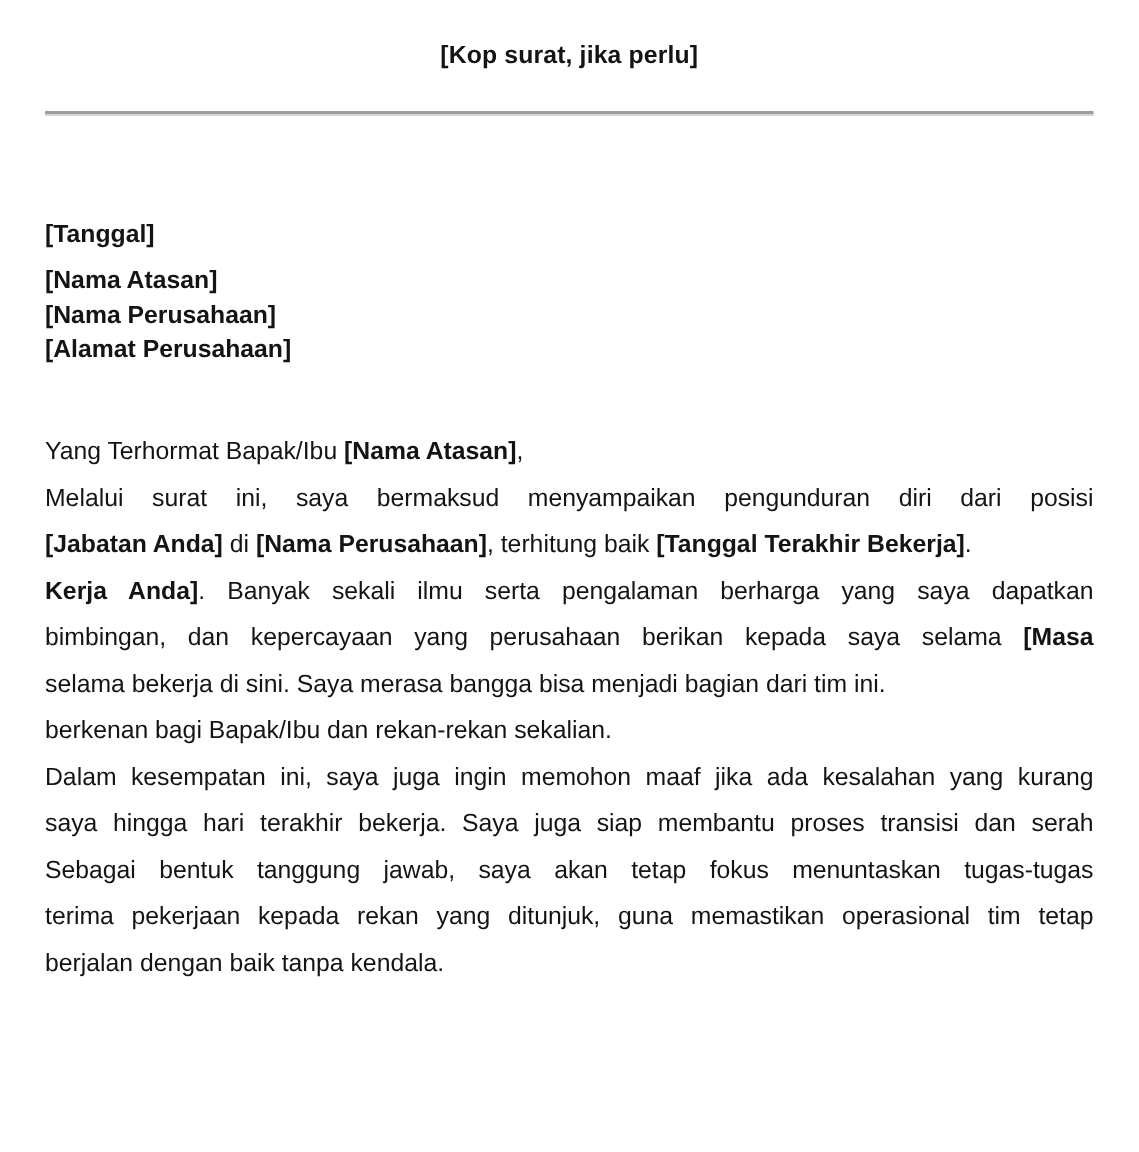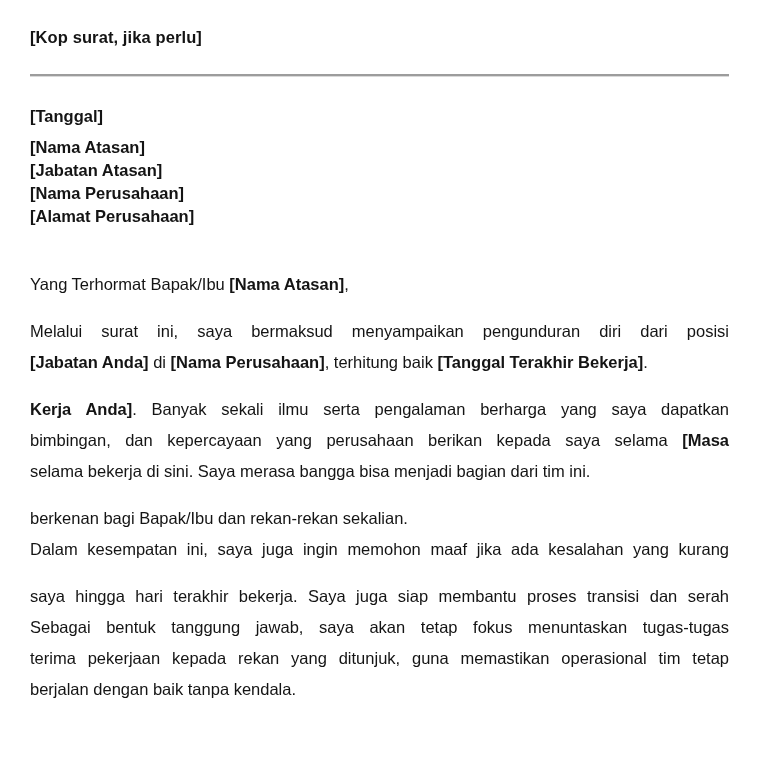--- a/index.html
+++ b/index.html
@@ -24,7 +24,7 @@
   .letterhead {
     font-size: 16.5px;
     font-weight: 700;
-    text-align: left;
+    text-align: center;
     line-height: 24px;
     letter-spacing: 0.1px;
   }

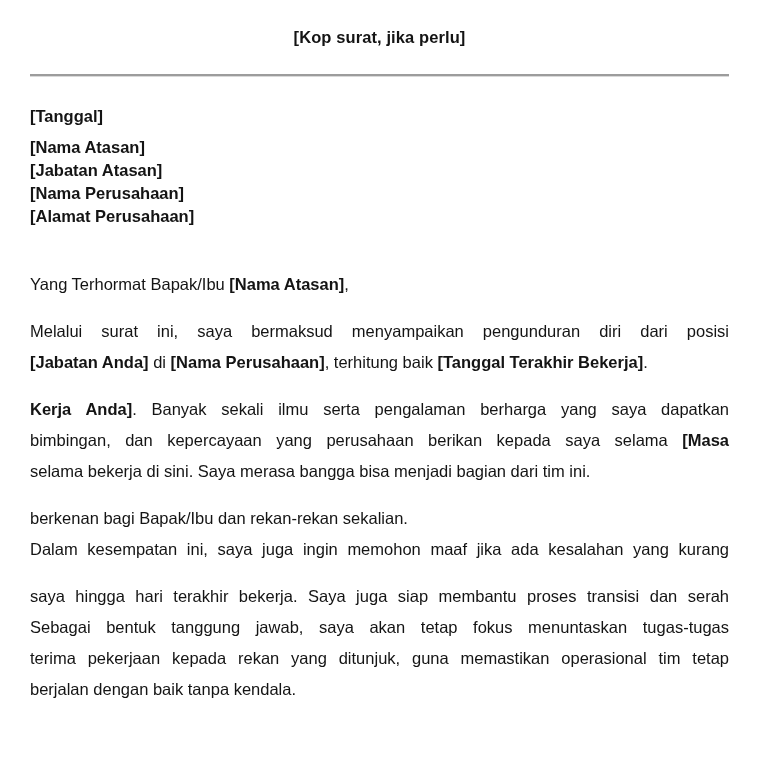--- a/index.html
+++ b/index.html
@@ -36,7 +36,7 @@
     box-sizing: content-box;
   }
   .date {
-    margin-top: 28px;
+    margin-top: 68px;
     font-size: 16.5px;
     font-weight: 700;
     line-height: 22px;

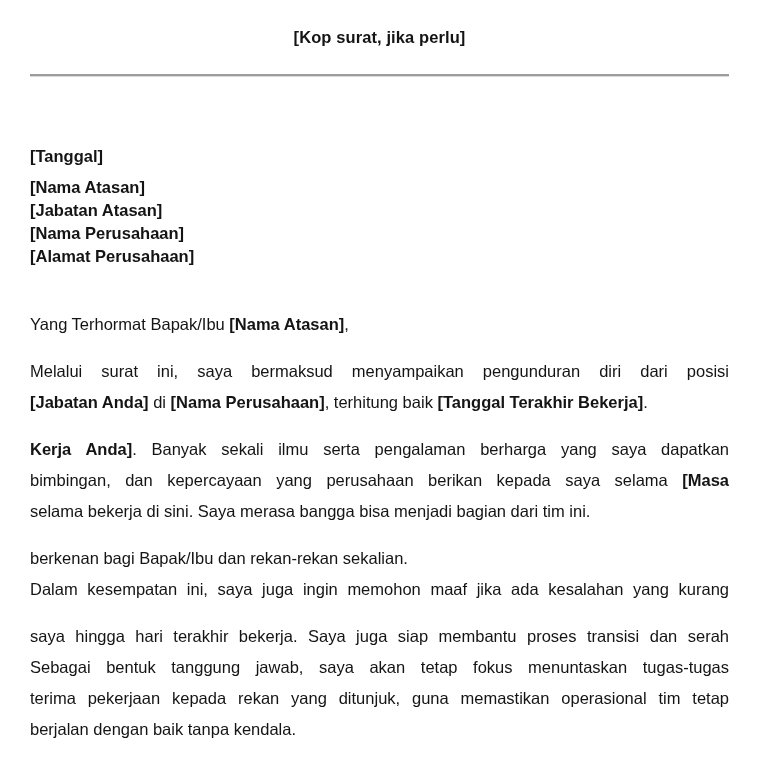--- a/index.html
+++ b/index.html
@@ -79,7 +79,6 @@
 
   <div class="recipient">
       <div class="recipient-line">[Nama Atasan]</div>
-      <div class="recipient-line">[Jabatan Atasan]</div>
       <div class="recipient-line">[Nama Perusahaan]</div>
       <div class="recipient-line">[Alamat Perusahaan]</div>
     </div>

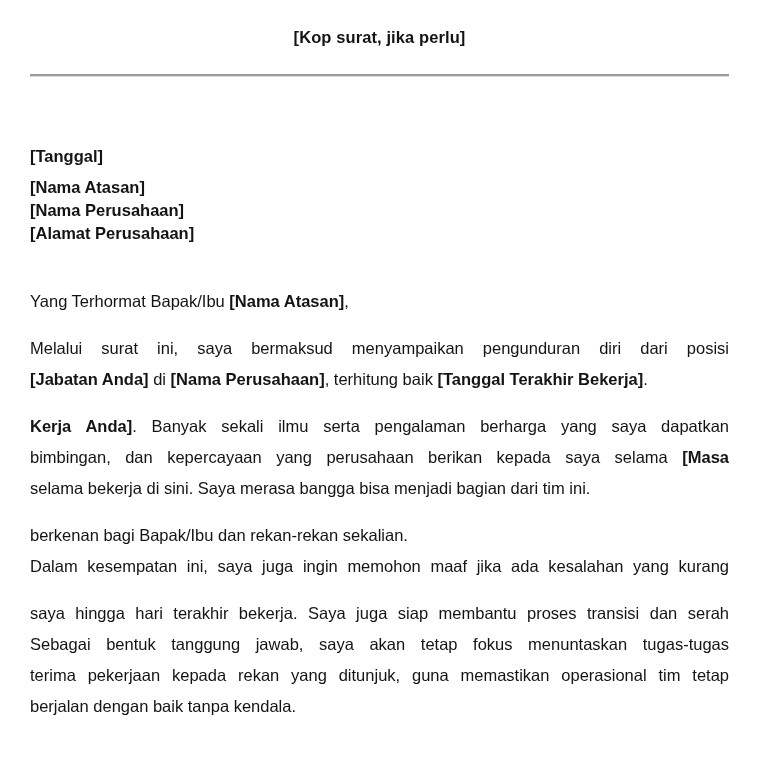--- a/index.html
+++ b/index.html
@@ -53,7 +53,6 @@
     margin-top: 41px;
   }
   .paragraph {
-    margin-top: 16px;
   }
   .line {
     font-size: 16.5px;

